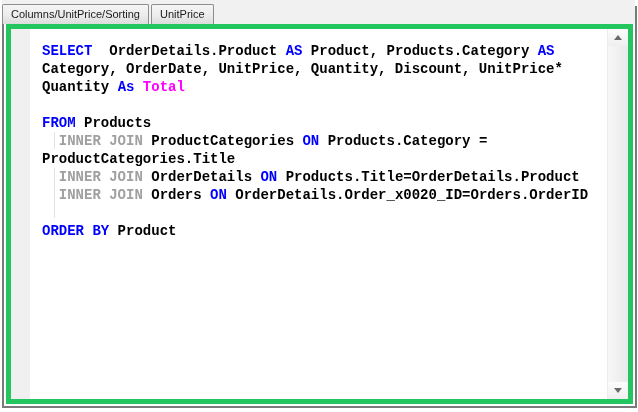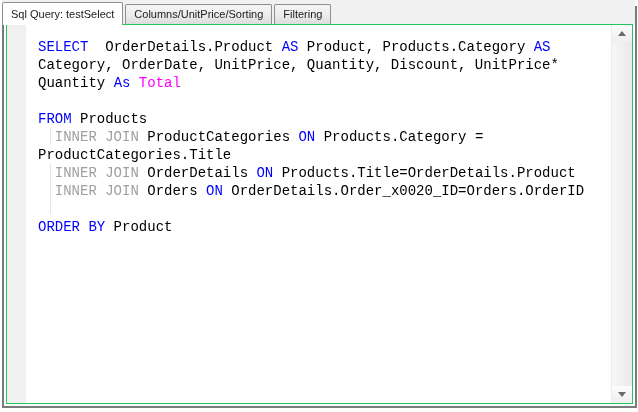--- a/index.html
+++ b/index.html
@@ -54,7 +54,6 @@
 <div class="frame-bottom"></div>
 
 <div class="tabstrip">
-    <div class="tab active">Sql Query: testSelect</div>
     <div class="tab">Columns/UnitPrice/Sorting</div>
     <div class="tab">Filtering</div>
   </div>

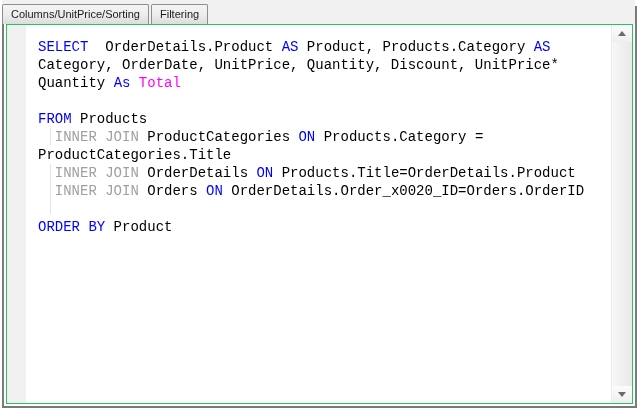--- a/index.html
+++ b/index.html
@@ -55,7 +55,7 @@
 
 <div class="tabstrip">
     <div class="tab">Columns/UnitPrice/Sorting</div>
-    <div class="tab">Filtering</div>
+    <div class="tab">UnitPrice</div>
   </div>
 
 <div class="tabpage">

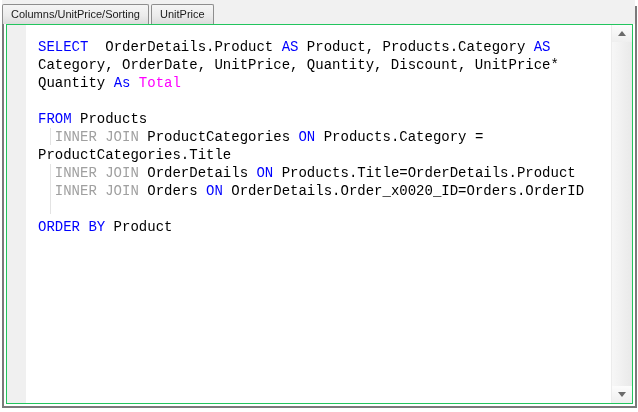--- a/index.html
+++ b/index.html
@@ -23,8 +23,8 @@
               position:relative;z-index:6;}
 
   
-  .tabpage{position:absolute;left:6px;top:24px;right:5px;bottom:8px;border:1px solid #22c55e;
-           background:#ffffff;display:flex;z-index:3;}
+  .tabpage{position:absolute;left:6px;top:24px;right:5px;bottom:8px;border:5px solid #22c55e;
+           background:#ffffff;display:flex;z-index:3;font-weight:bold;}
   .gutter{width:19px;background:#f0f0f0;flex:0 0 auto;}
   .editor{flex:1 1 auto;position:relative;overflow:hidden;background:#ffffff;}
   .code{position:absolute;left:12px;top:13px;

